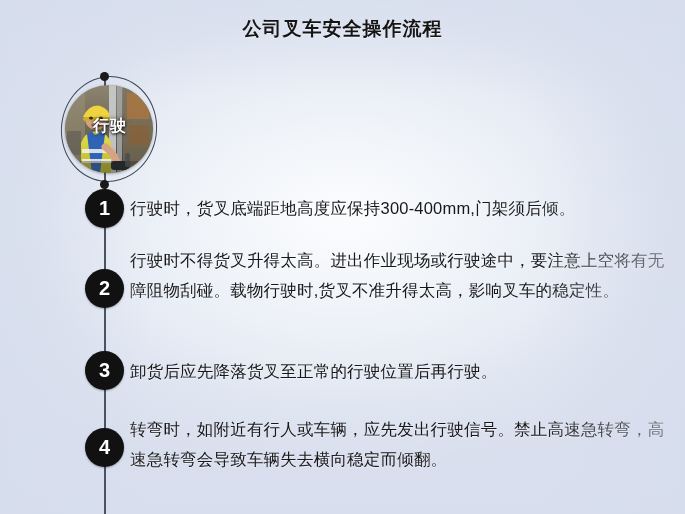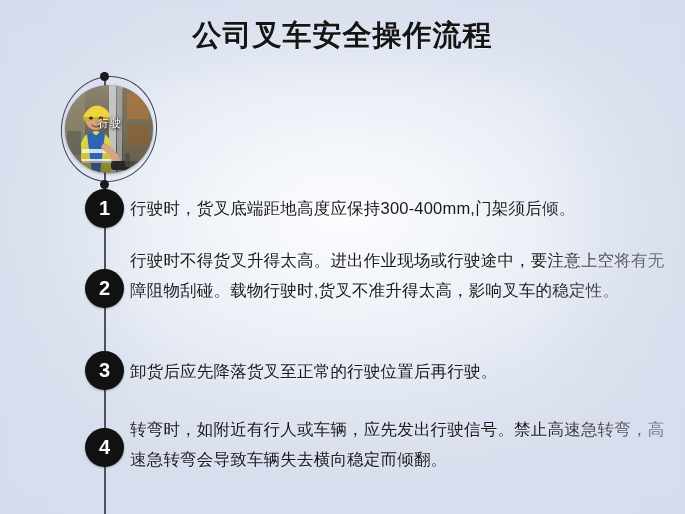--- a/index.html
+++ b/index.html
@@ -54,7 +54,7 @@
     left: 0;
     width: 685px;
     text-align: center;
-    font-size: 29px;
+    font-size: 19px;
     font-weight: bold;
     color: #151515;
     letter-spacing: 1px;

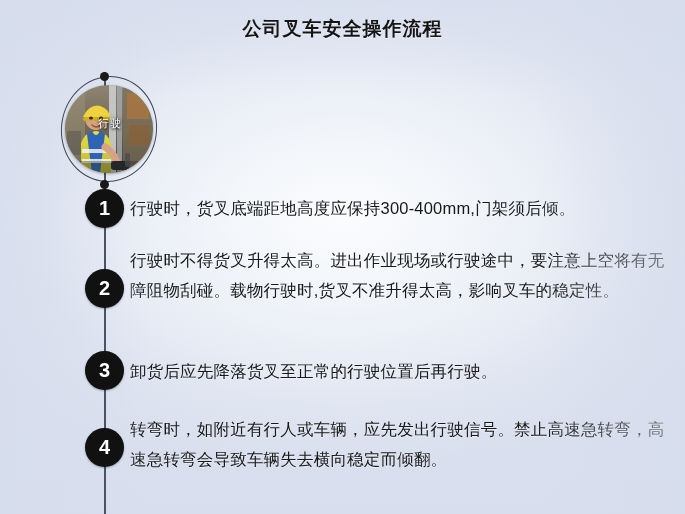--- a/index.html
+++ b/index.html
@@ -109,8 +109,8 @@
     top: 42px;
     width: 104px;
     text-align: center;
-    font-size: 11px;
-    font-weight: normal;
+    font-size: 16px;
+    font-weight: bold;
     color: #ffffff;
     text-shadow: 0 1px 2px rgba(0,0,0,0.85), 0 0 4px rgba(0,0,0,0.7);
     z-index: 6;

